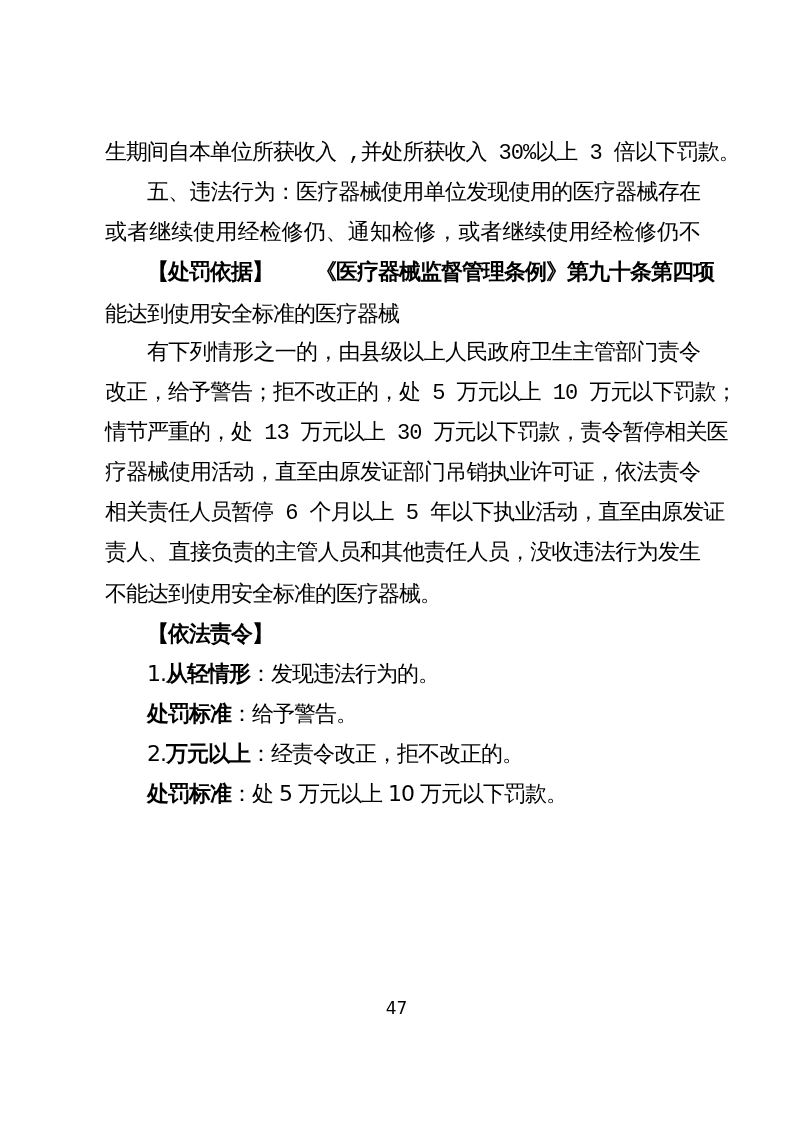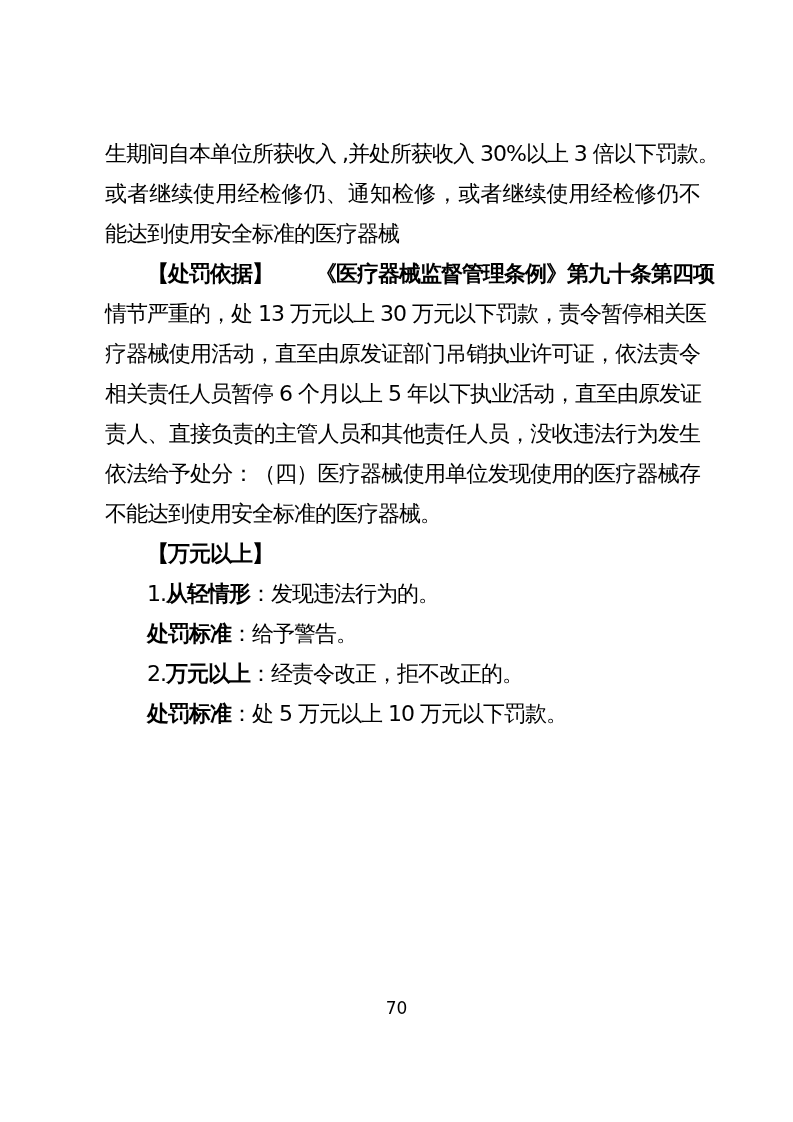--- a/index.html
+++ b/index.html
@@ -32,6 +32,7 @@
   .j {
     text-align: justify;
     text-align-last: justify;
+    font-family: Liberation Mono, monospace;
   }
   .ind {
     text-indent: 42px;

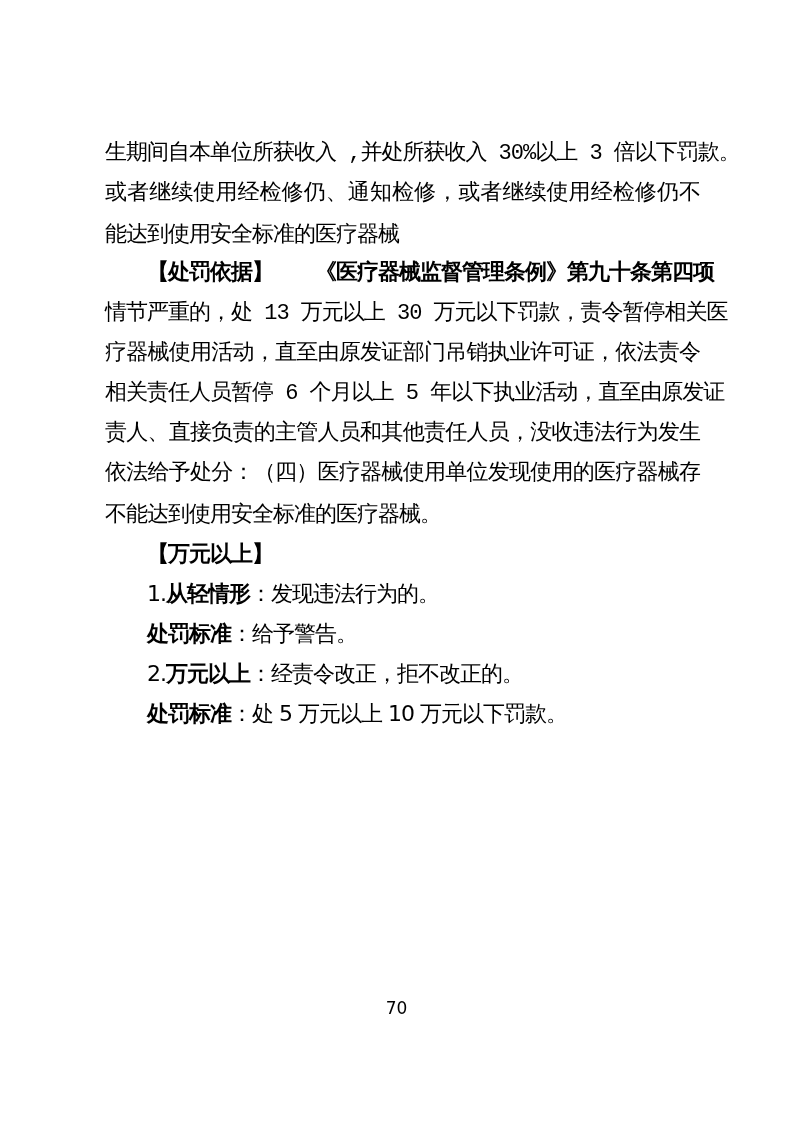--- a/index.html
+++ b/index.html
@@ -59,6 +59,7 @@
 
     <div class="line j"><span>生期间自本单位所获收入 ,并处所获收入 30%以上 3 倍以下罚款。</span></div>
 
+    <div class="line j ind"><span>五、违法行为：医疗器械使用单位发现使用的医疗器械存在</span></div>
 
     <div class="line j"><span>或者继续使用经检修仍、通知检修，或者继续使用经检修仍不</span></div>
 

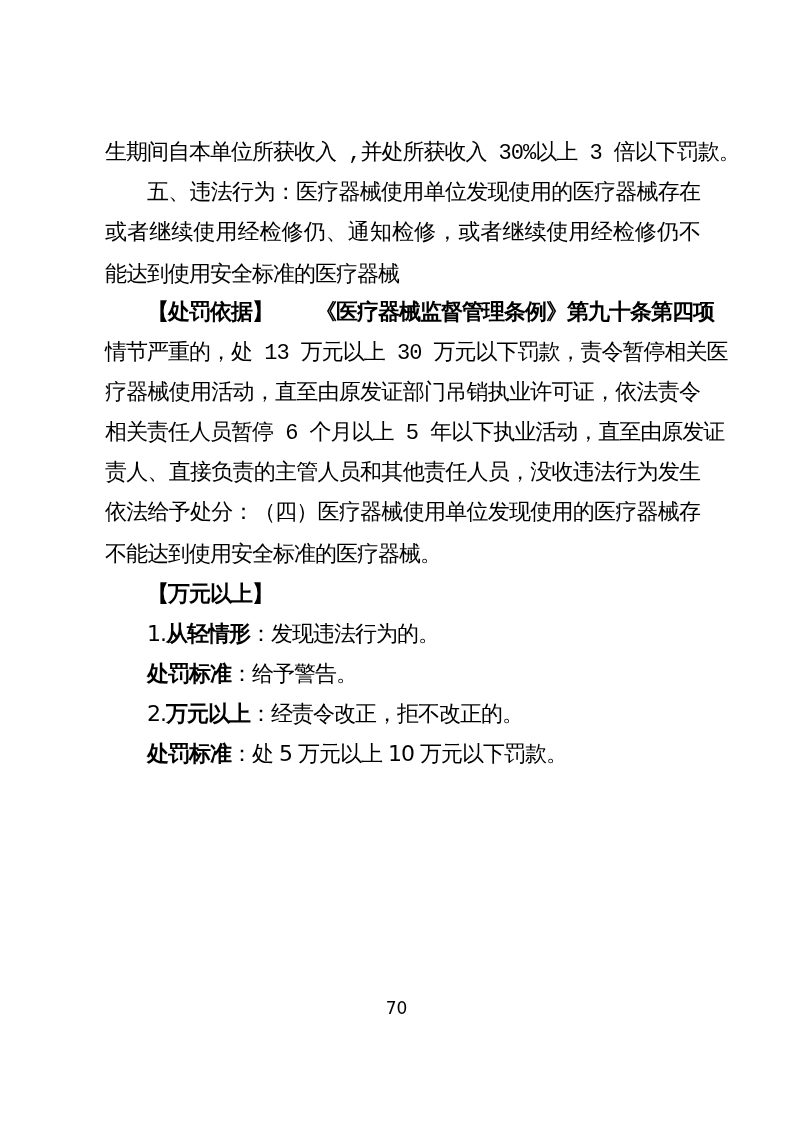--- a/index.html
+++ b/index.html
@@ -63,9 +63,9 @@
 
     <div class="line j"><span>或者继续使用经检修仍、通知检修，或者继续使用经检修仍不</span></div>
 
+    <div class="line j ind"><span class="b">【处罚依据】　　《医疗器械监督管理条例》第九十条第四项</span></div>
+
     <div class="line"><span>能达到使用安全标准的医疗器械</span></div>
-
-    <div class="line j ind"><span class="b">【处罚依据】　　《医疗器械监督管理条例》第九十条第四项</span></div>
 
 
 

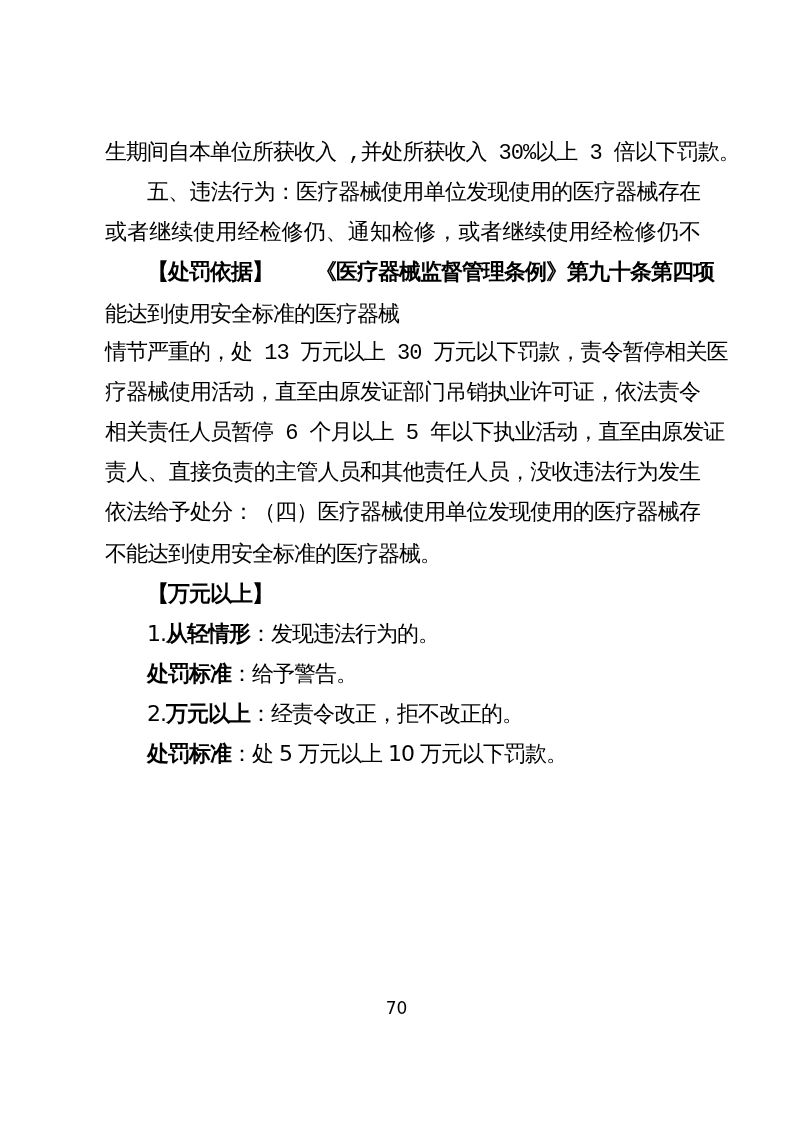--- a/index.html
+++ b/index.html
@@ -67,6 +67,7 @@
 
     <div class="line"><span>能达到使用安全标准的医疗器械</span></div>
 
+    <div class="line j ind"><span>有下列情形之一的，由县级以上人民政府卫生主管部门责令</span></div>
 
 
     <div class="line j"><span>情节严重的，处 13 万元以上 30 万元以下罚款，责令暂停相关医</span></div>

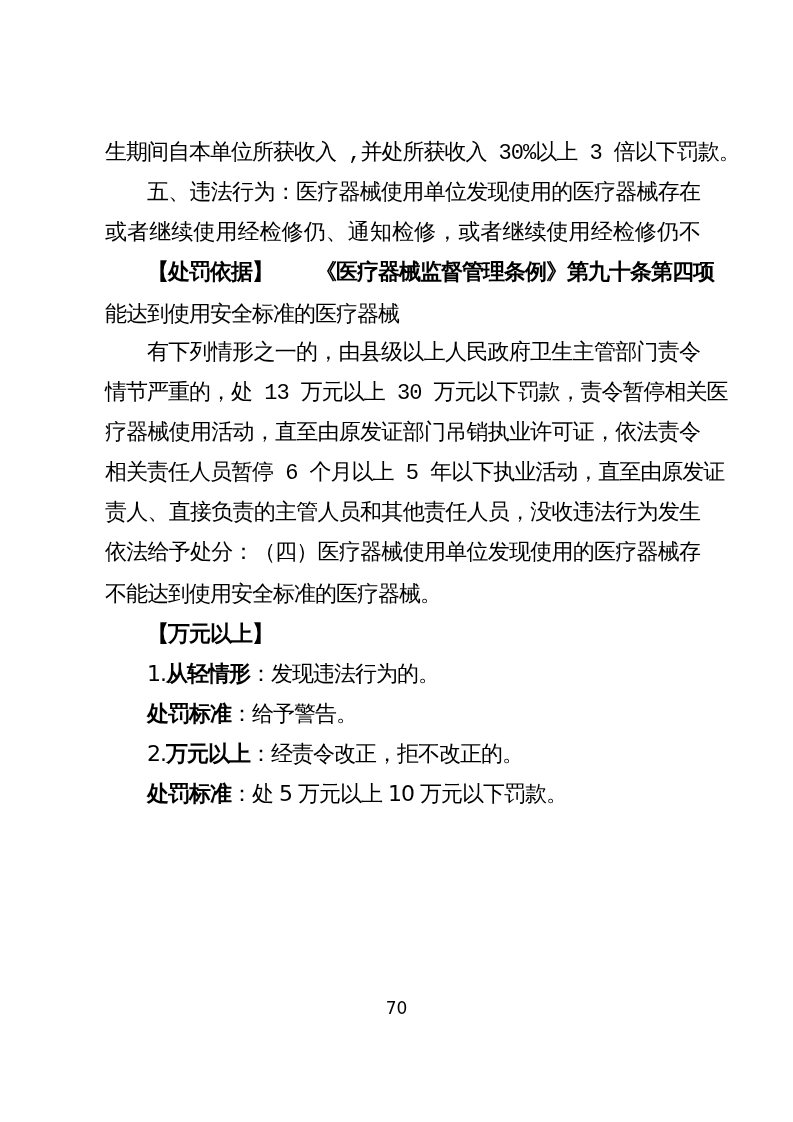--- a/index.html
+++ b/index.html
@@ -69,6 +69,7 @@
 
     <div class="line j ind"><span>有下列情形之一的，由县级以上人民政府卫生主管部门责令</span></div>
 
+    <div class="line j"><span>改正，给予警告；拒不改正的，处 5 万元以上 10 万元以下罚款；</span></div>
 
     <div class="line j"><span>情节严重的，处 13 万元以上 30 万元以下罚款，责令暂停相关医</span></div>
 

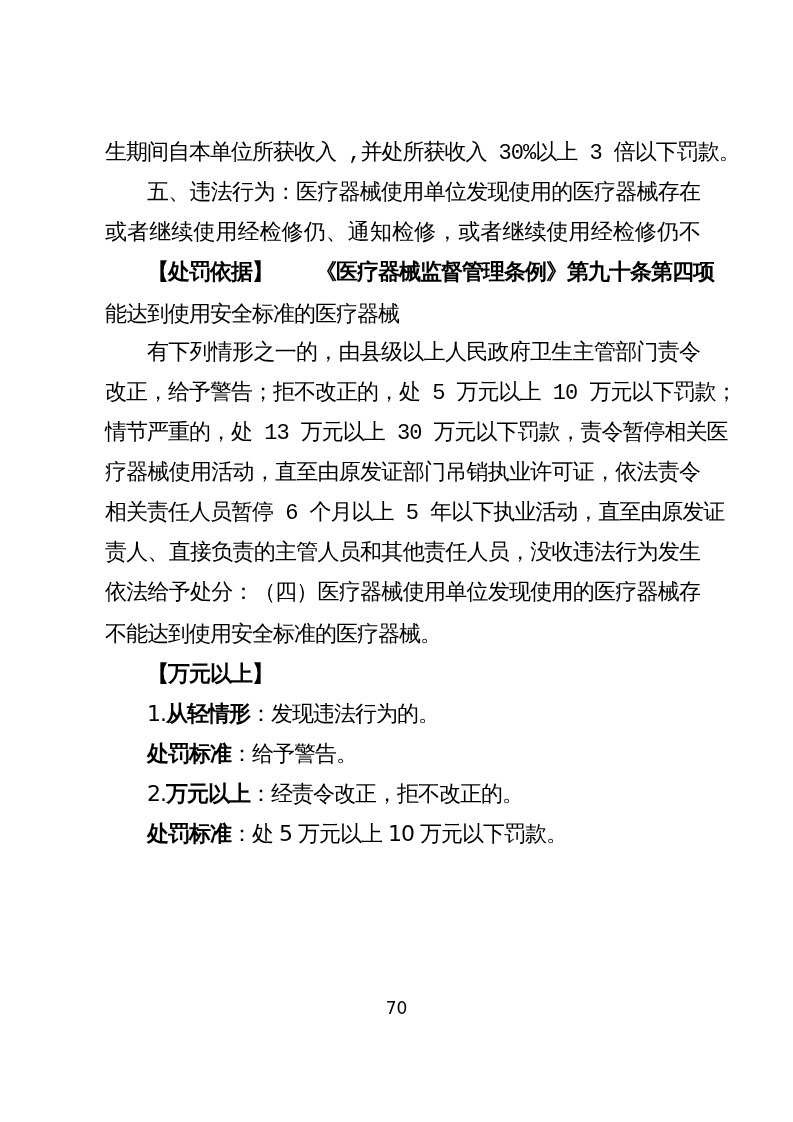--- a/index.html
+++ b/index.html
@@ -81,7 +81,6 @@
     <div class="line j"><span>责人、直接负责的主管人员和其他责任人员，没收违法行为发生</span></div>
 
 
-    <div class="line j"><span>依法给予处分：（四）医疗器械使用单位发现使用的医疗器械存</span></div>
 
 
     <div class="line"><span>不能达到使用安全标准的医疗器械。</span></div>

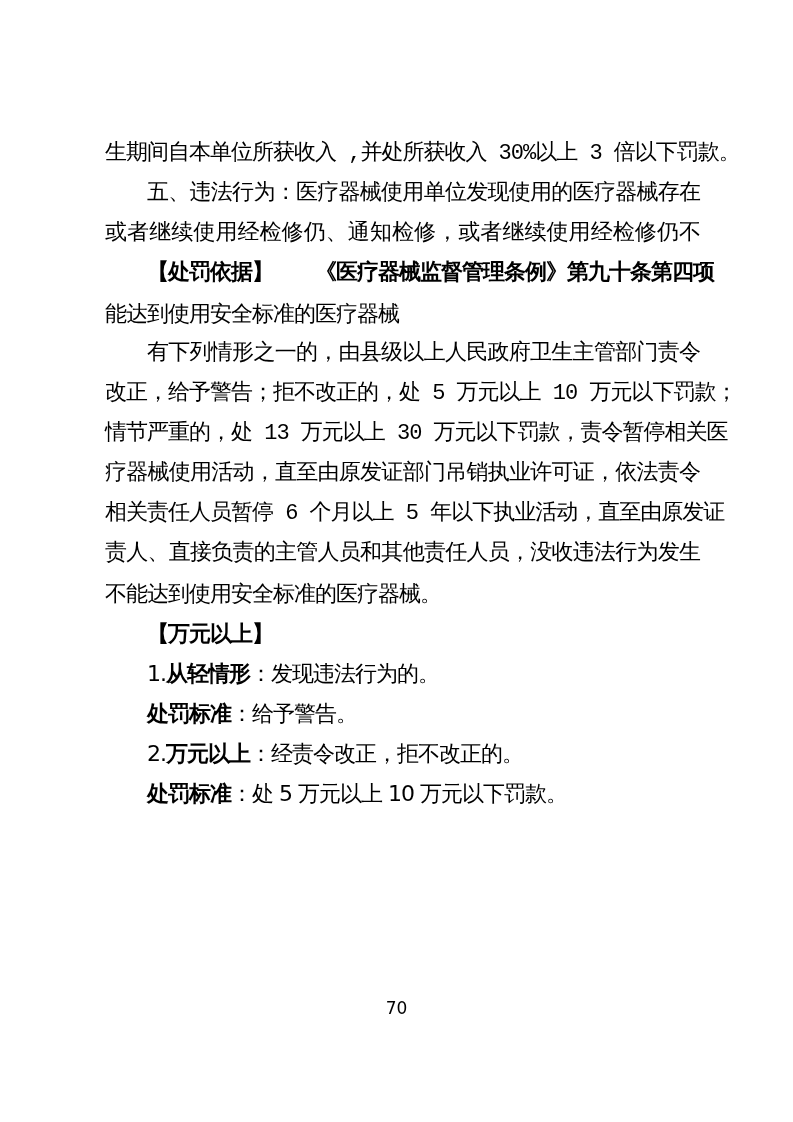--- a/index.html
+++ b/index.html
@@ -85,7 +85,7 @@
 
     <div class="line"><span>不能达到使用安全标准的医疗器械。</span></div>
 
-    <div class="line ind"><span class="b">【万元以上】</span></div>
+    <div class="line ind"><span class="b">【依法责令】</span></div>
 
     <div class="line ind"><span>1.</span><span class="b">从轻情形</span><span>：发现违法行为的。</span></div>
 

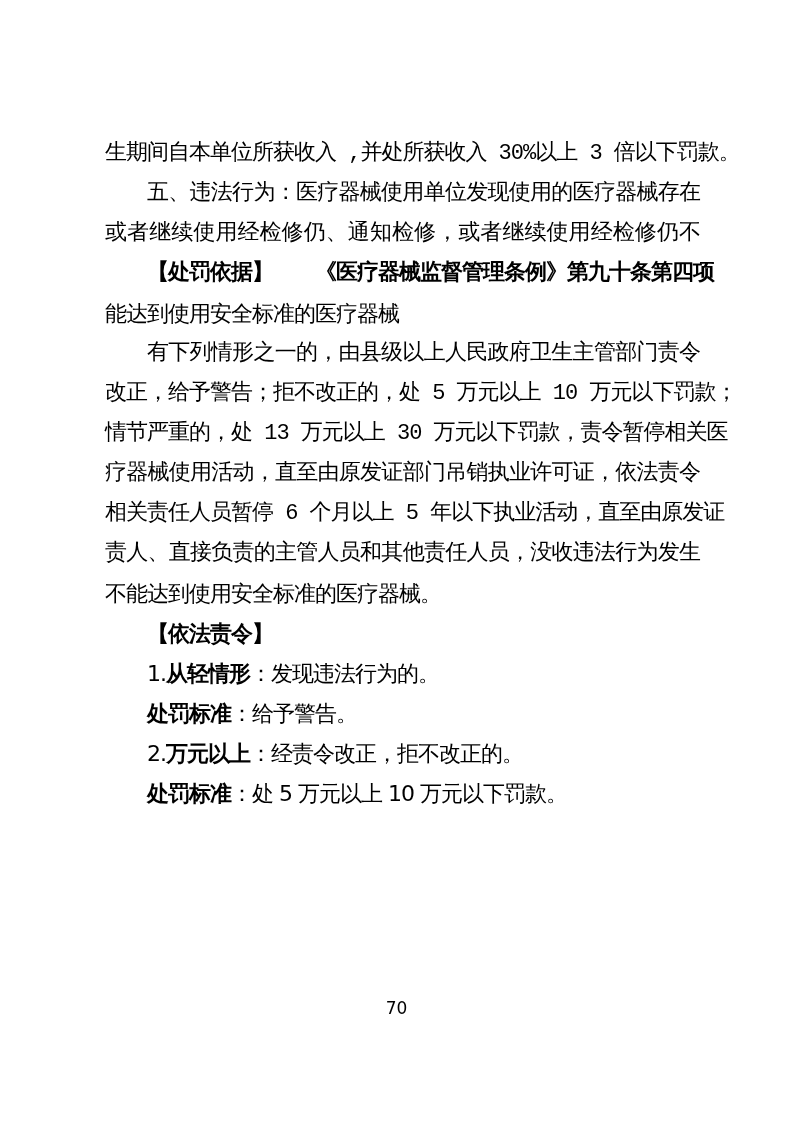--- a/index.html
+++ b/index.html
@@ -97,7 +97,7 @@
 
   </div>
 
-  <div class="pagenum">70</div>
+  <div class="pagenum">47</div>
 </div>
 
 </body></html>

